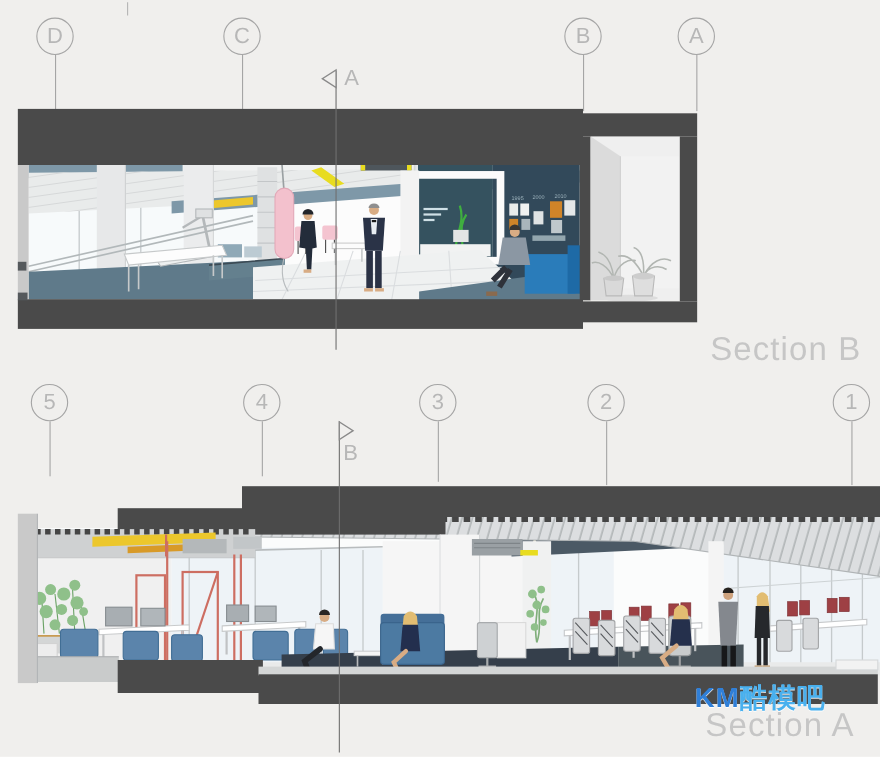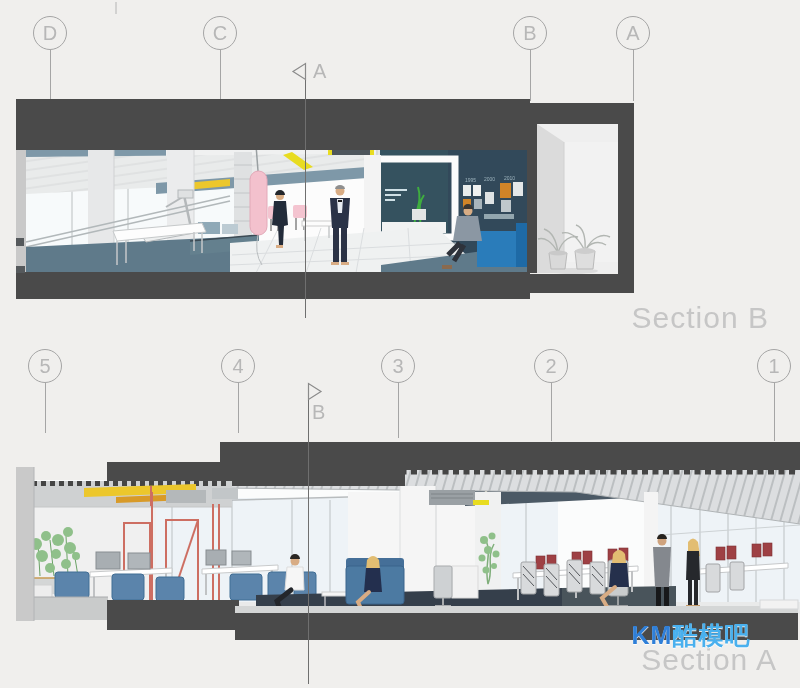--- a/index.html
+++ b/index.html
@@ -528,7 +528,7 @@
   <div class="cut-label" style="left:313px;top:60px">A</div>
   <div class="cut-label" style="left:312px;top:401px">B</div>
 
-  <div class="section-title" style="left:532px;top:301px">Section B</div>
+  <div class="section-title" style="left:546px;top:301px">Section B</div>
   <div class="section-title" style="left:540px;top:643px;z-index:1">Section A</div>
 
   <div id="wm">

